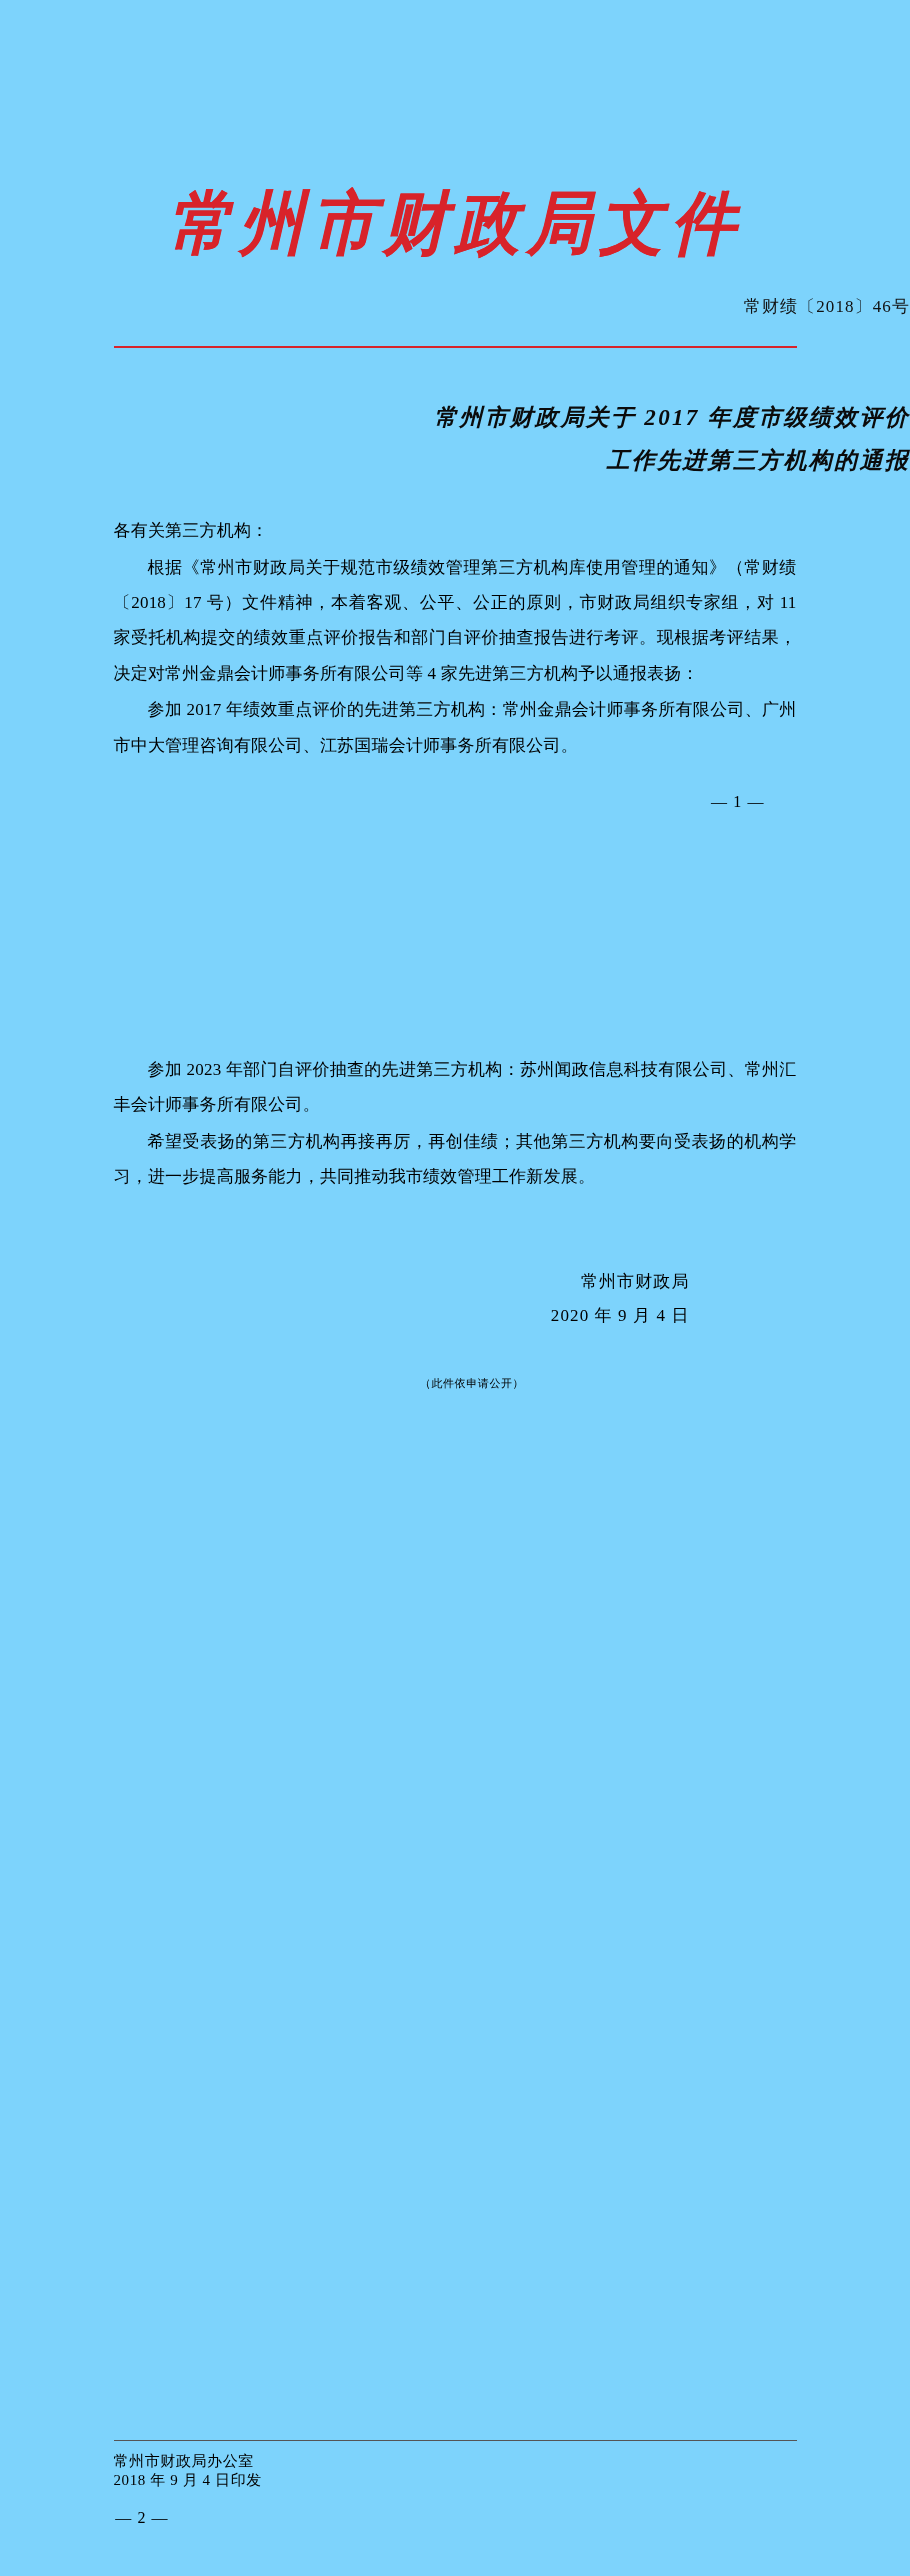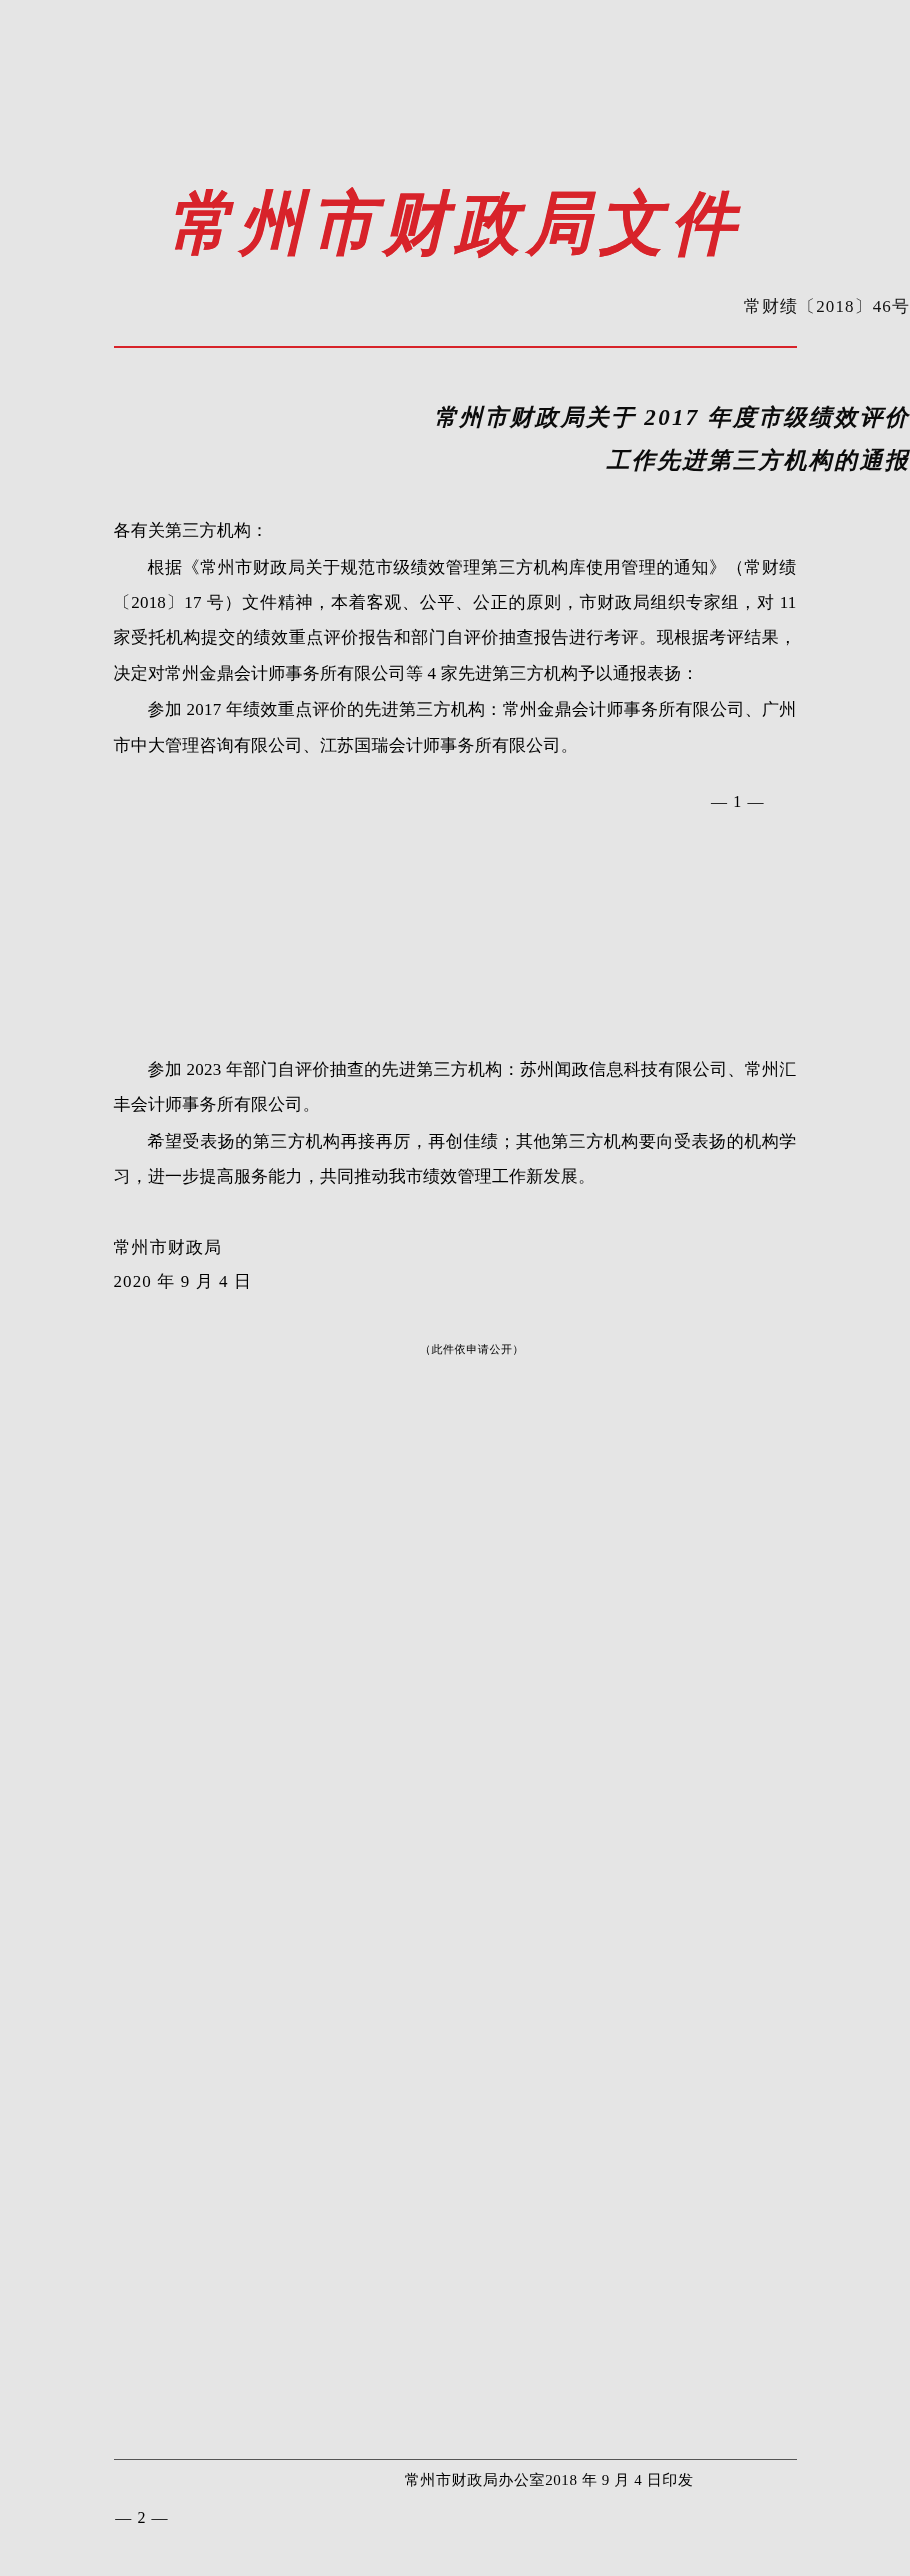--- a/index.html
+++ b/index.html
@@ -20,7 +20,7 @@
     box-sizing: border-box;
     padding: 0;
     position: relative;
-    background: #e5e5e5;
+    background: #7dd3fc;
   }
   
   .masthead {

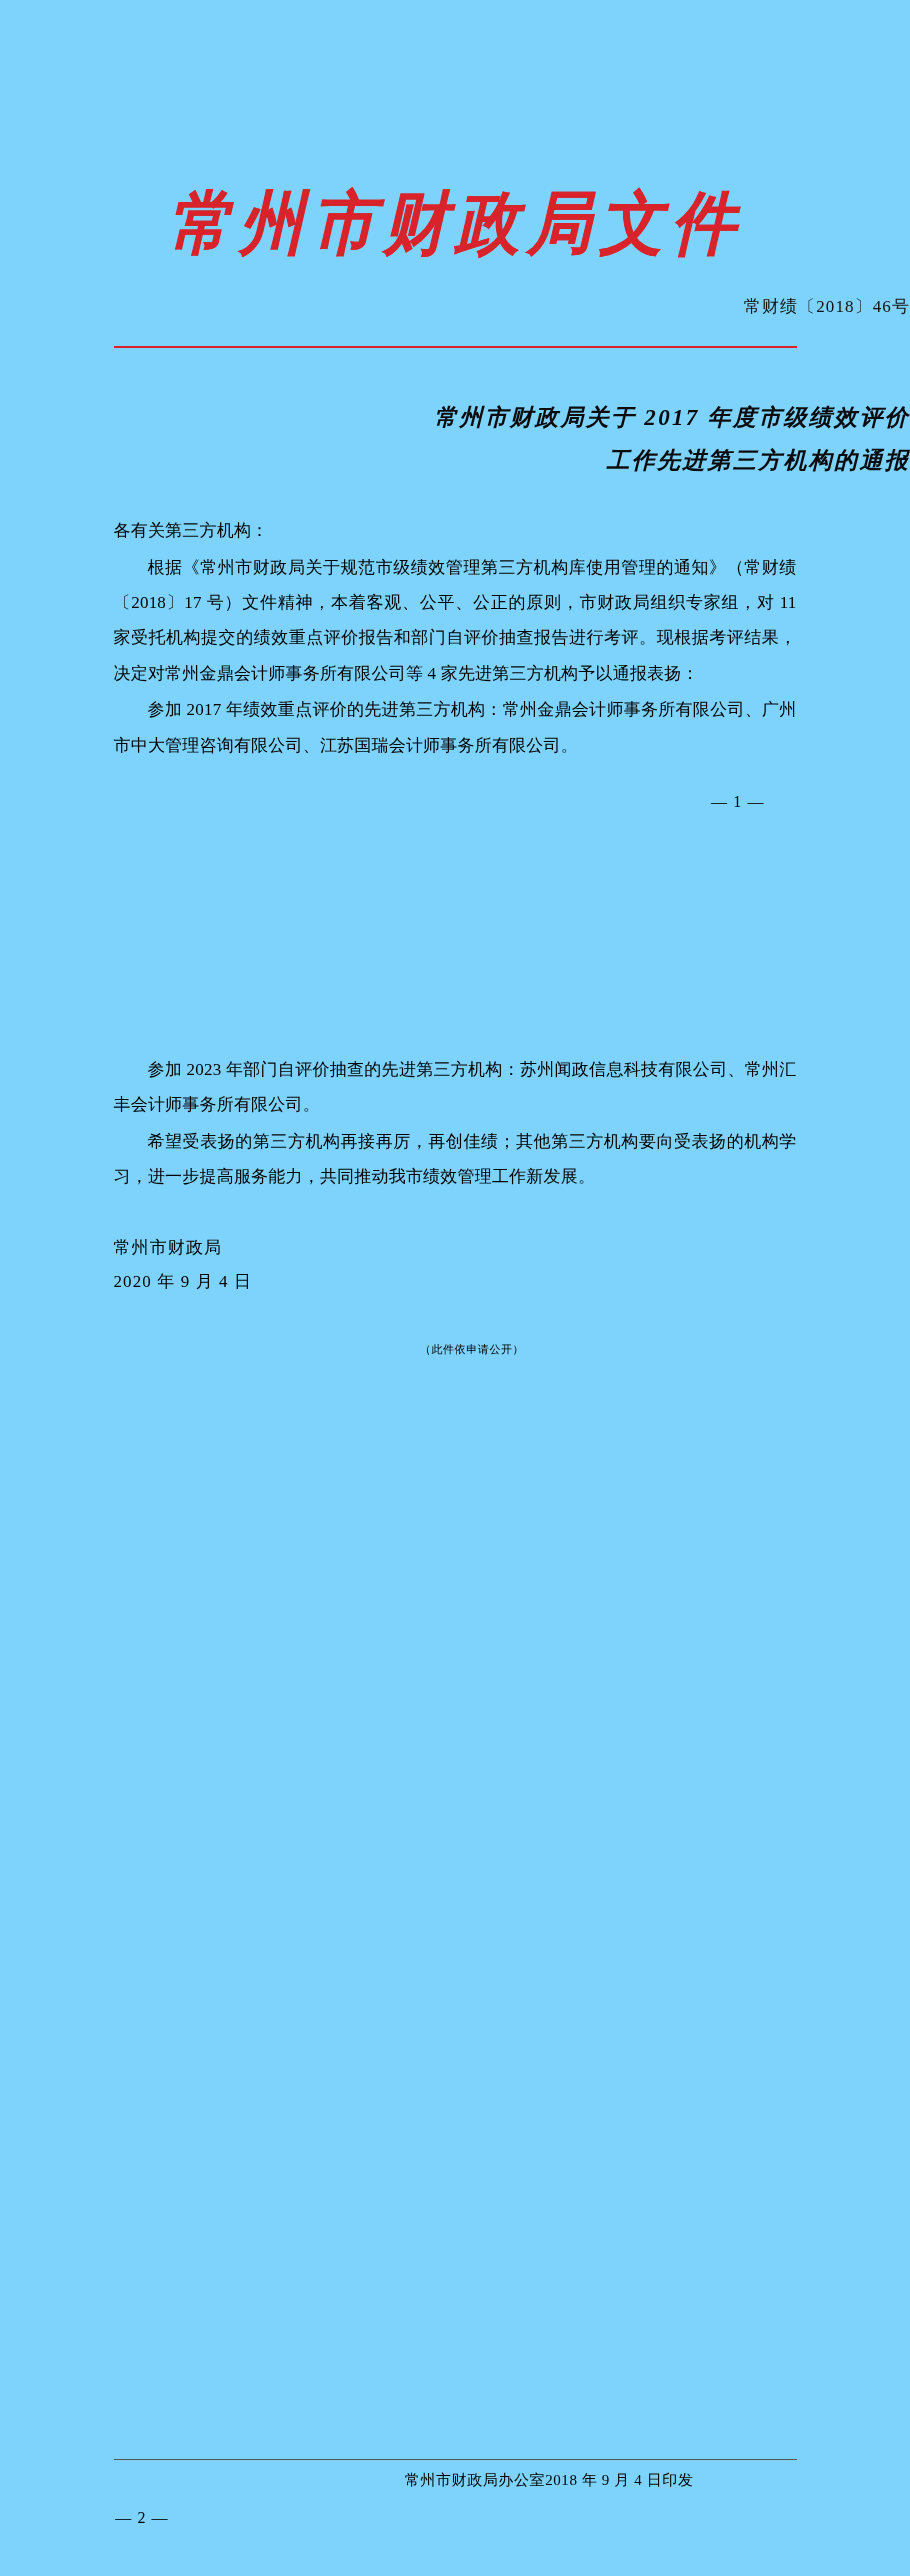--- a/index.html
+++ b/index.html
@@ -95,8 +95,8 @@
     height: 241px;
   }
   .signature {
-    margin-top: 36px;
-    text-align: left;
+    margin-top: 70px;
+    text-align: right;
     padding-right: 107px;
     font-size: 17px;
     line-height: 2.05;

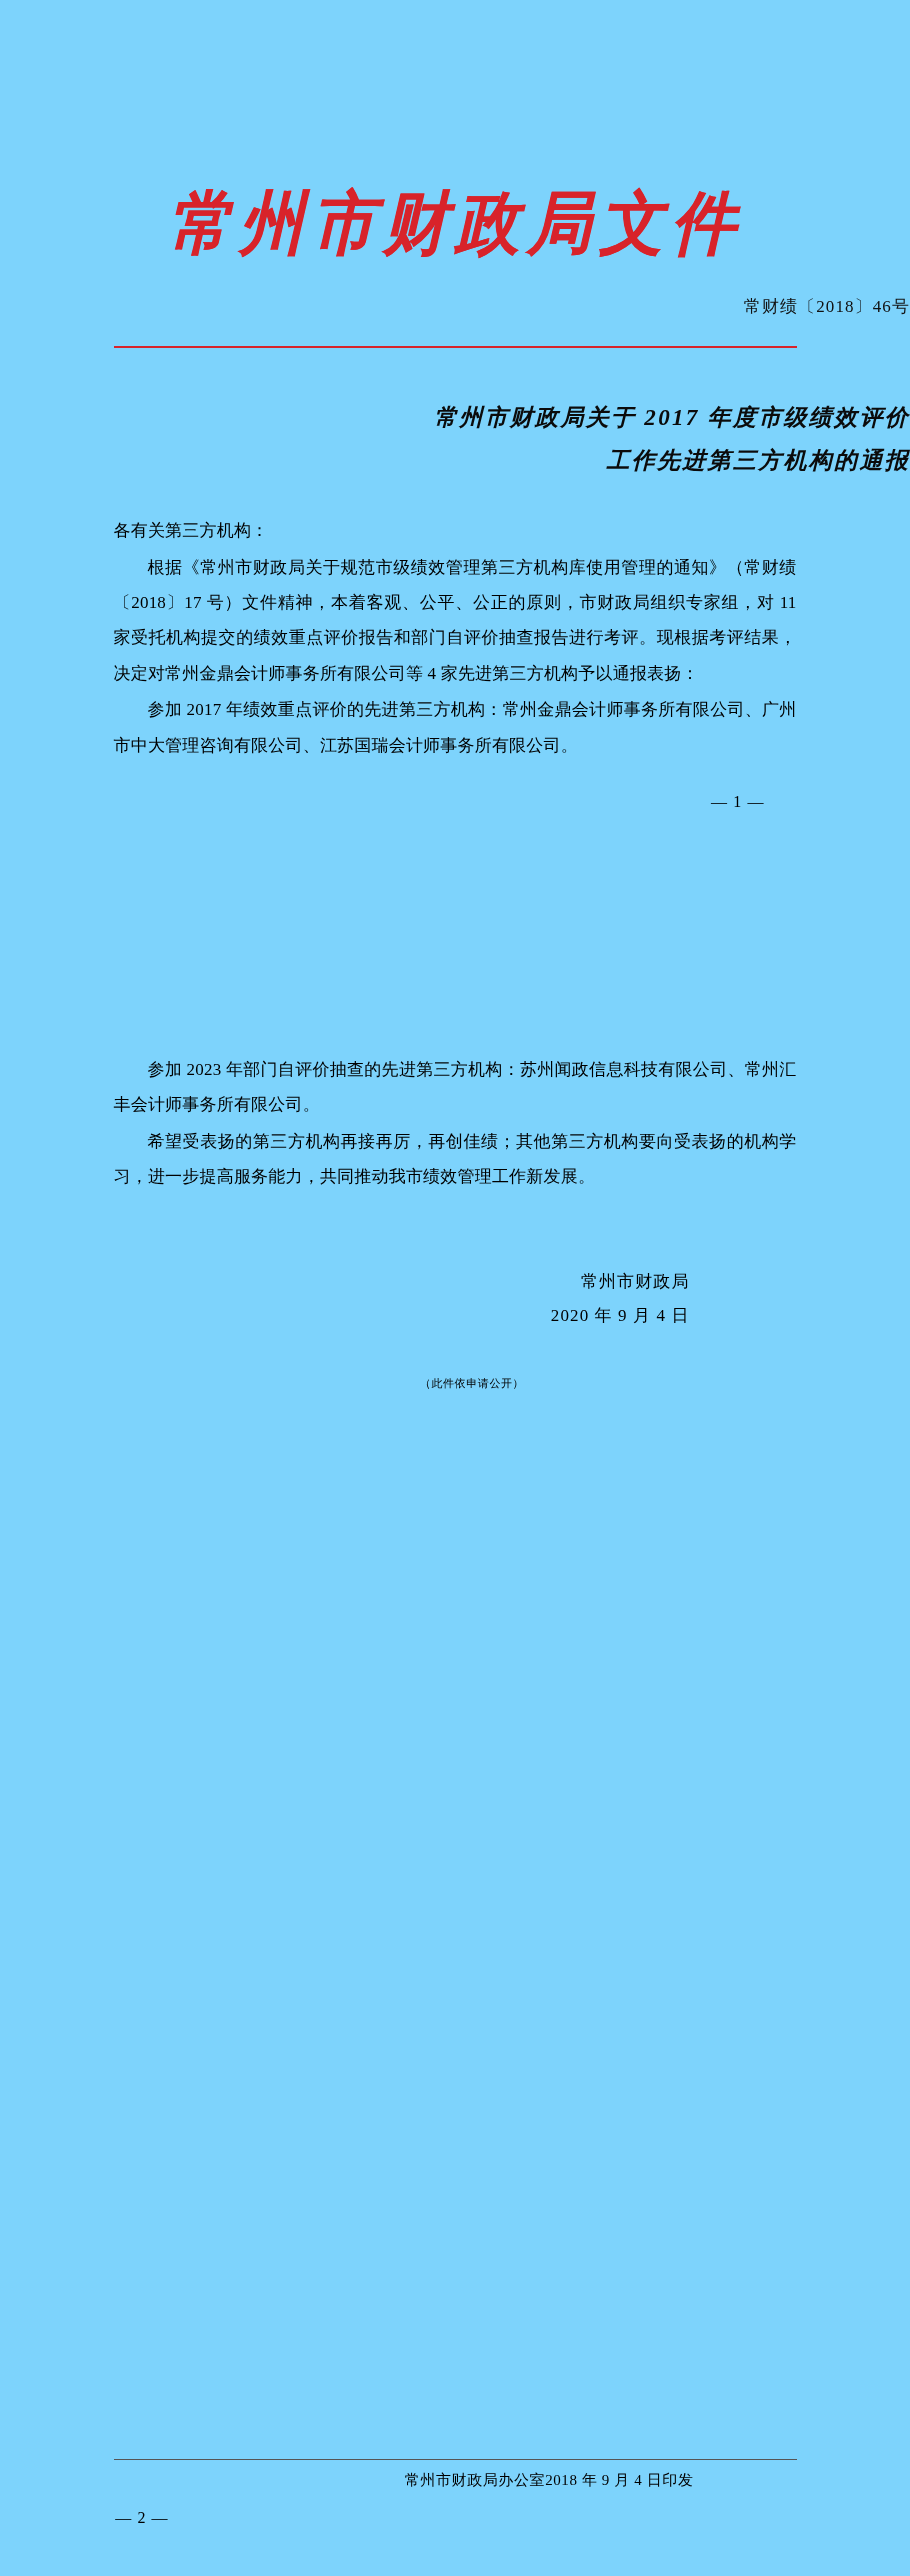--- a/index.html
+++ b/index.html
@@ -126,9 +126,10 @@
     width: 683px;
     margin: 0 auto;
     display: flex;
-    justify-content: flex-end;
+    justify-content: center;
     font-size: 15px;
     letter-spacing: 0.6px;
+    flex-direction: column;
   }
   .footer-right {
     padding-right: 103px;

